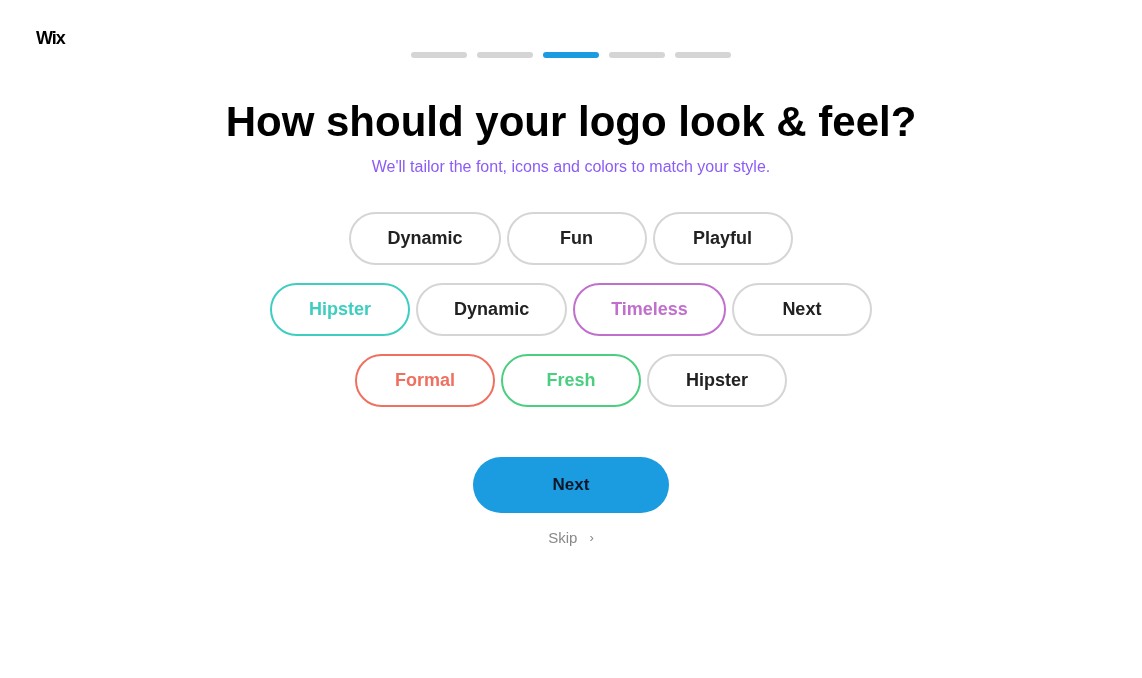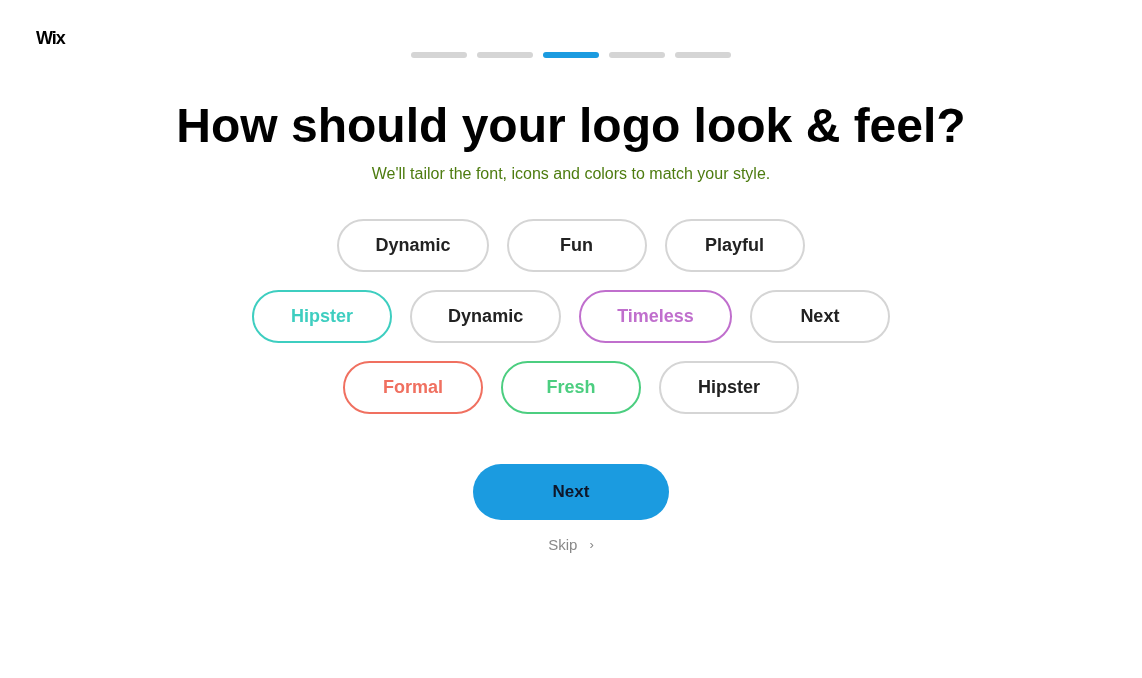--- a/index.html
+++ b/index.html
@@ -51,7 +51,7 @@
     }
 
     .main-title {
-      font-size: 48px;
+      font-size: 42px;
       font-weight: 900;
       color: #000;
       margin-top: 40px;

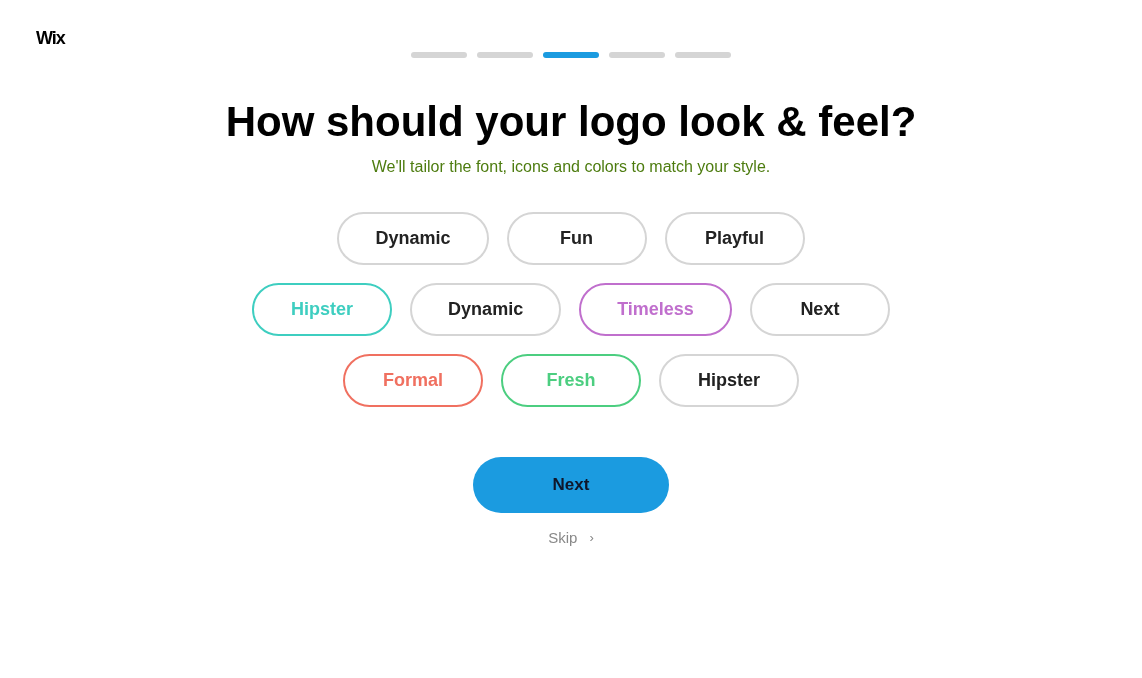--- a/index.html
+++ b/index.html
@@ -59,7 +59,7 @@
 
     .subtitle {
       font-size: 16px;
-      color: #4d7c0f;
+      color: #8b5cf6;
       margin-top: 12px;
       text-align: right;
     }

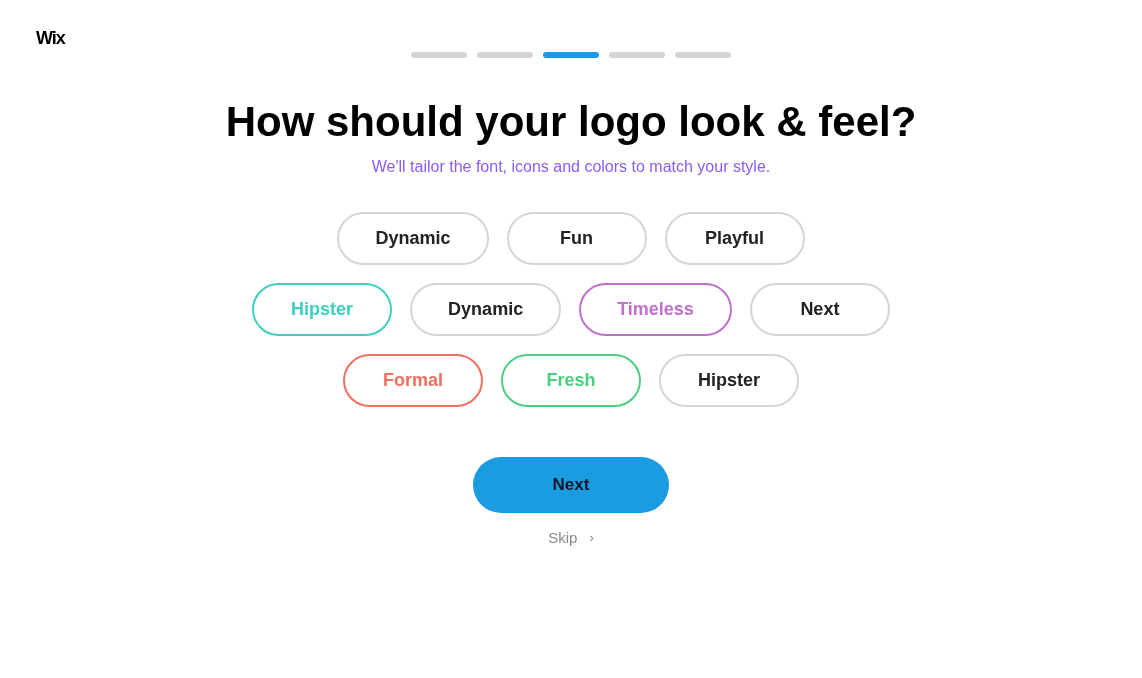--- a/index.html
+++ b/index.html
@@ -74,7 +74,7 @@
 
     .options-row {
       display: flex;
-      gap: 18px;
+      gap: 6px;
       justify-content: center;
     }
 

